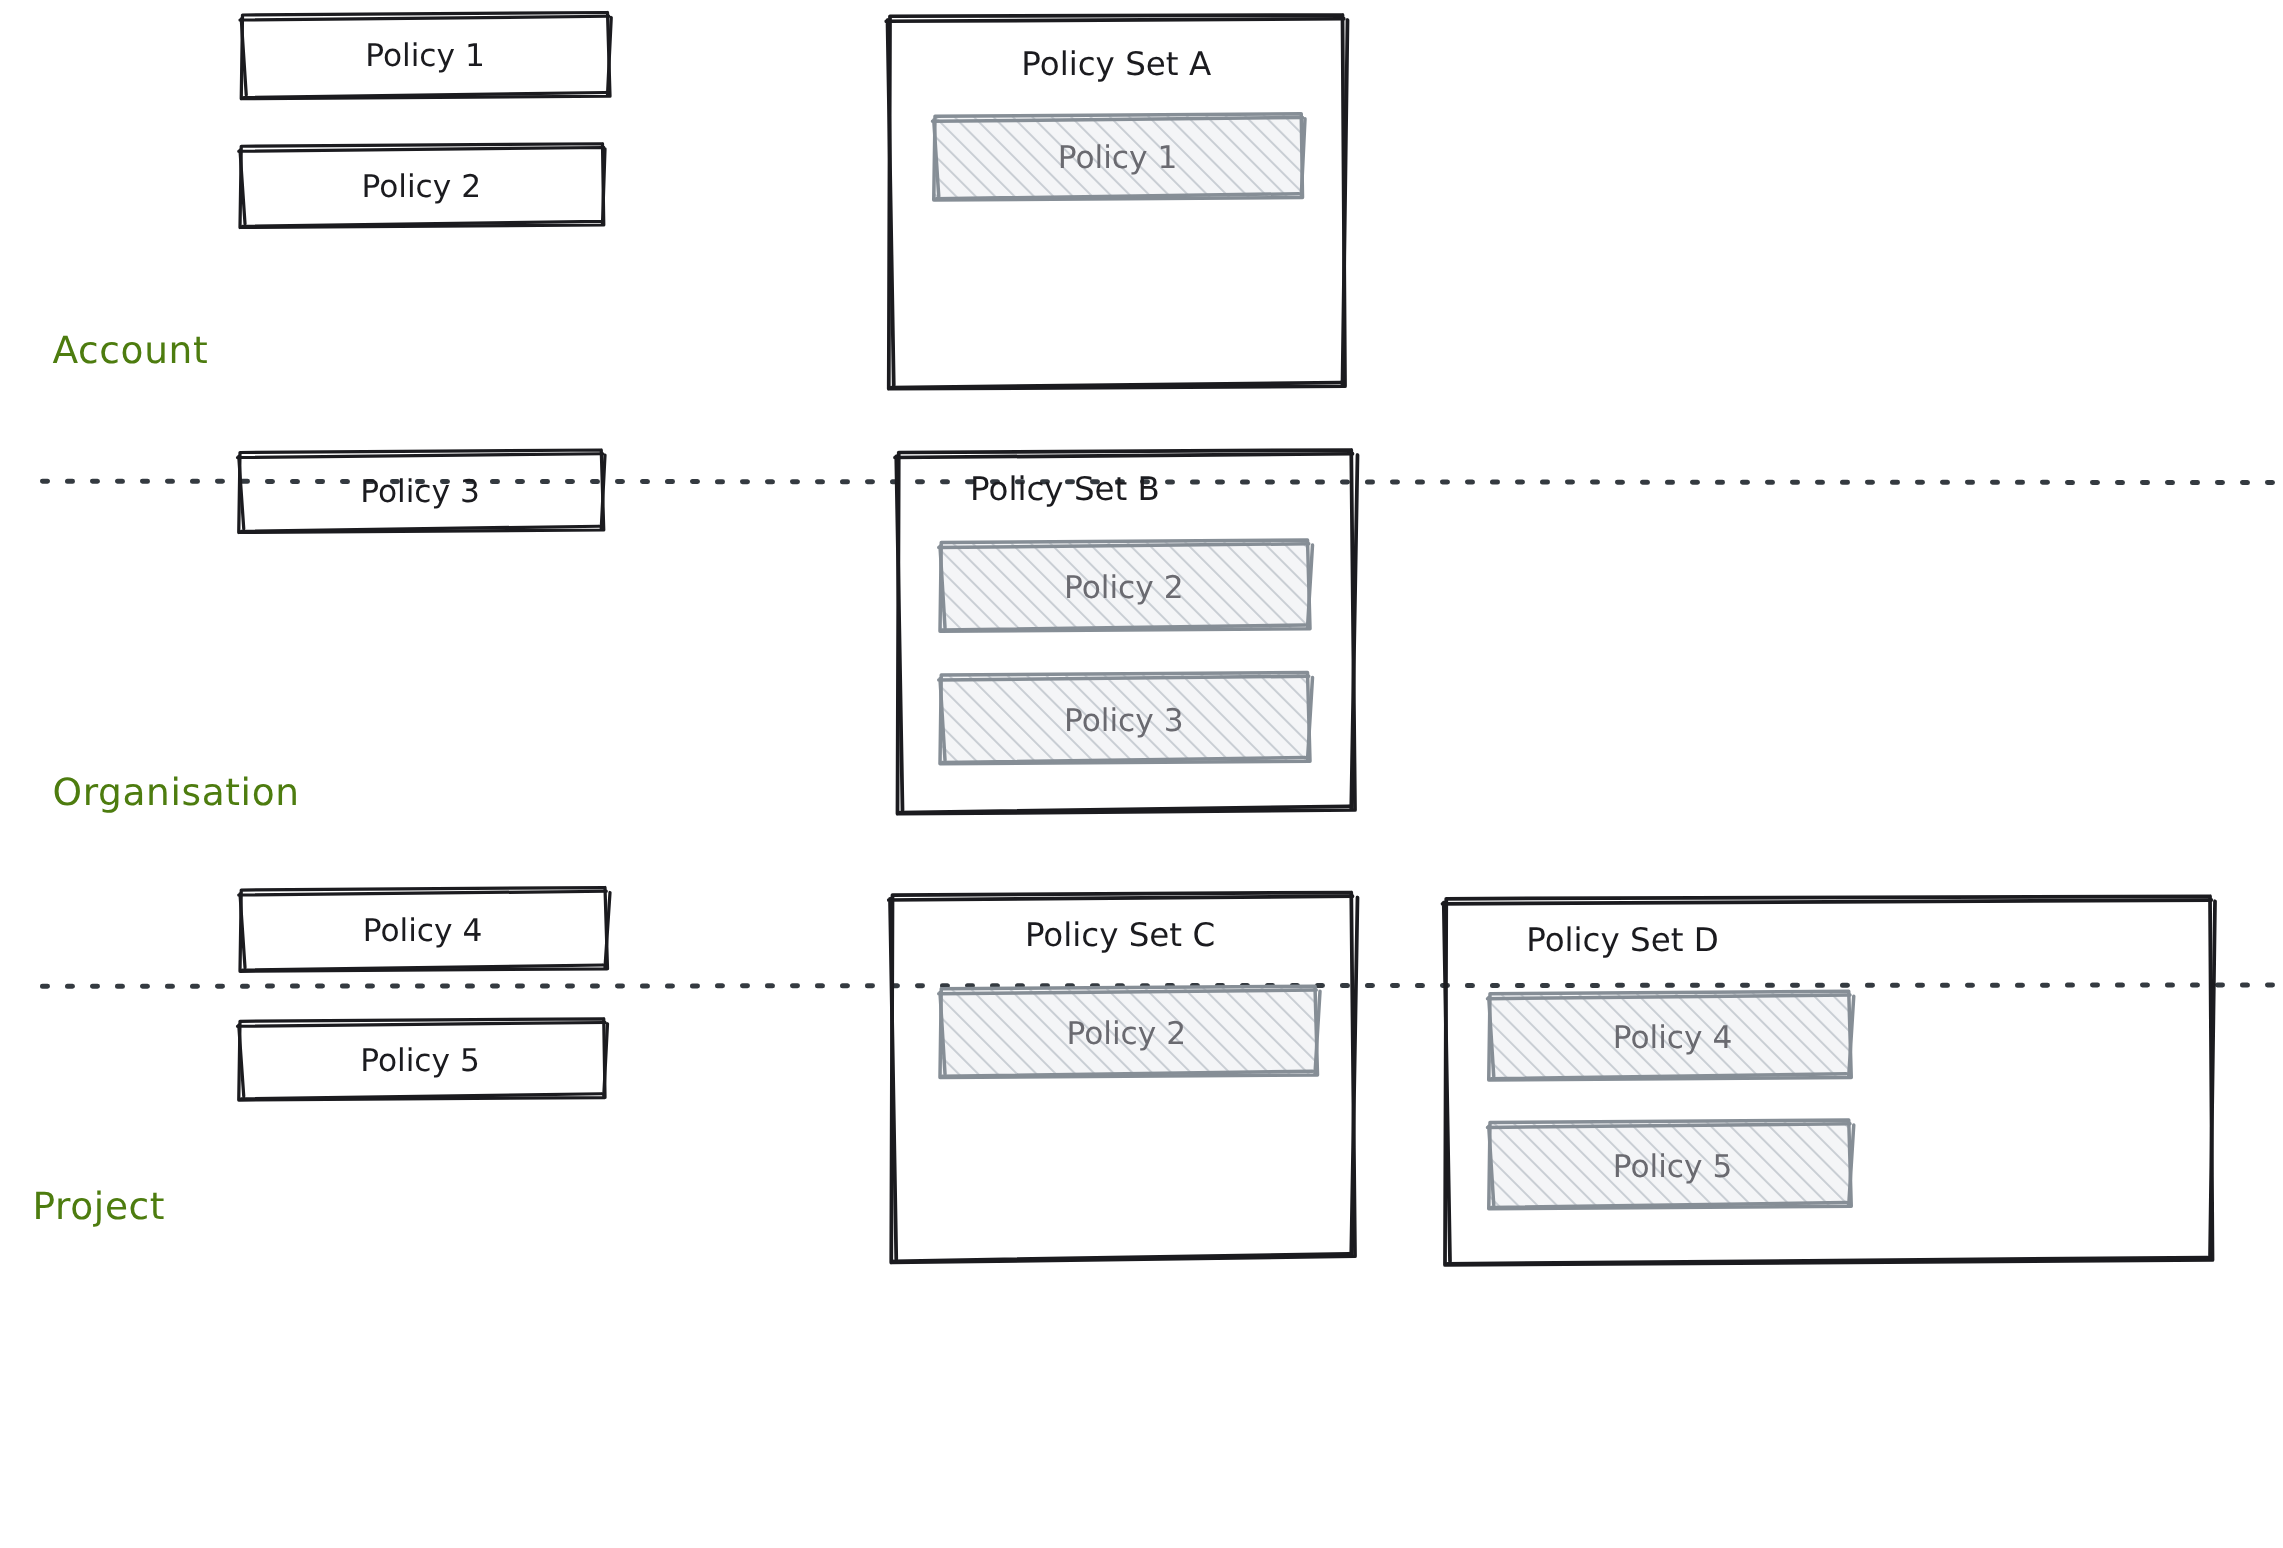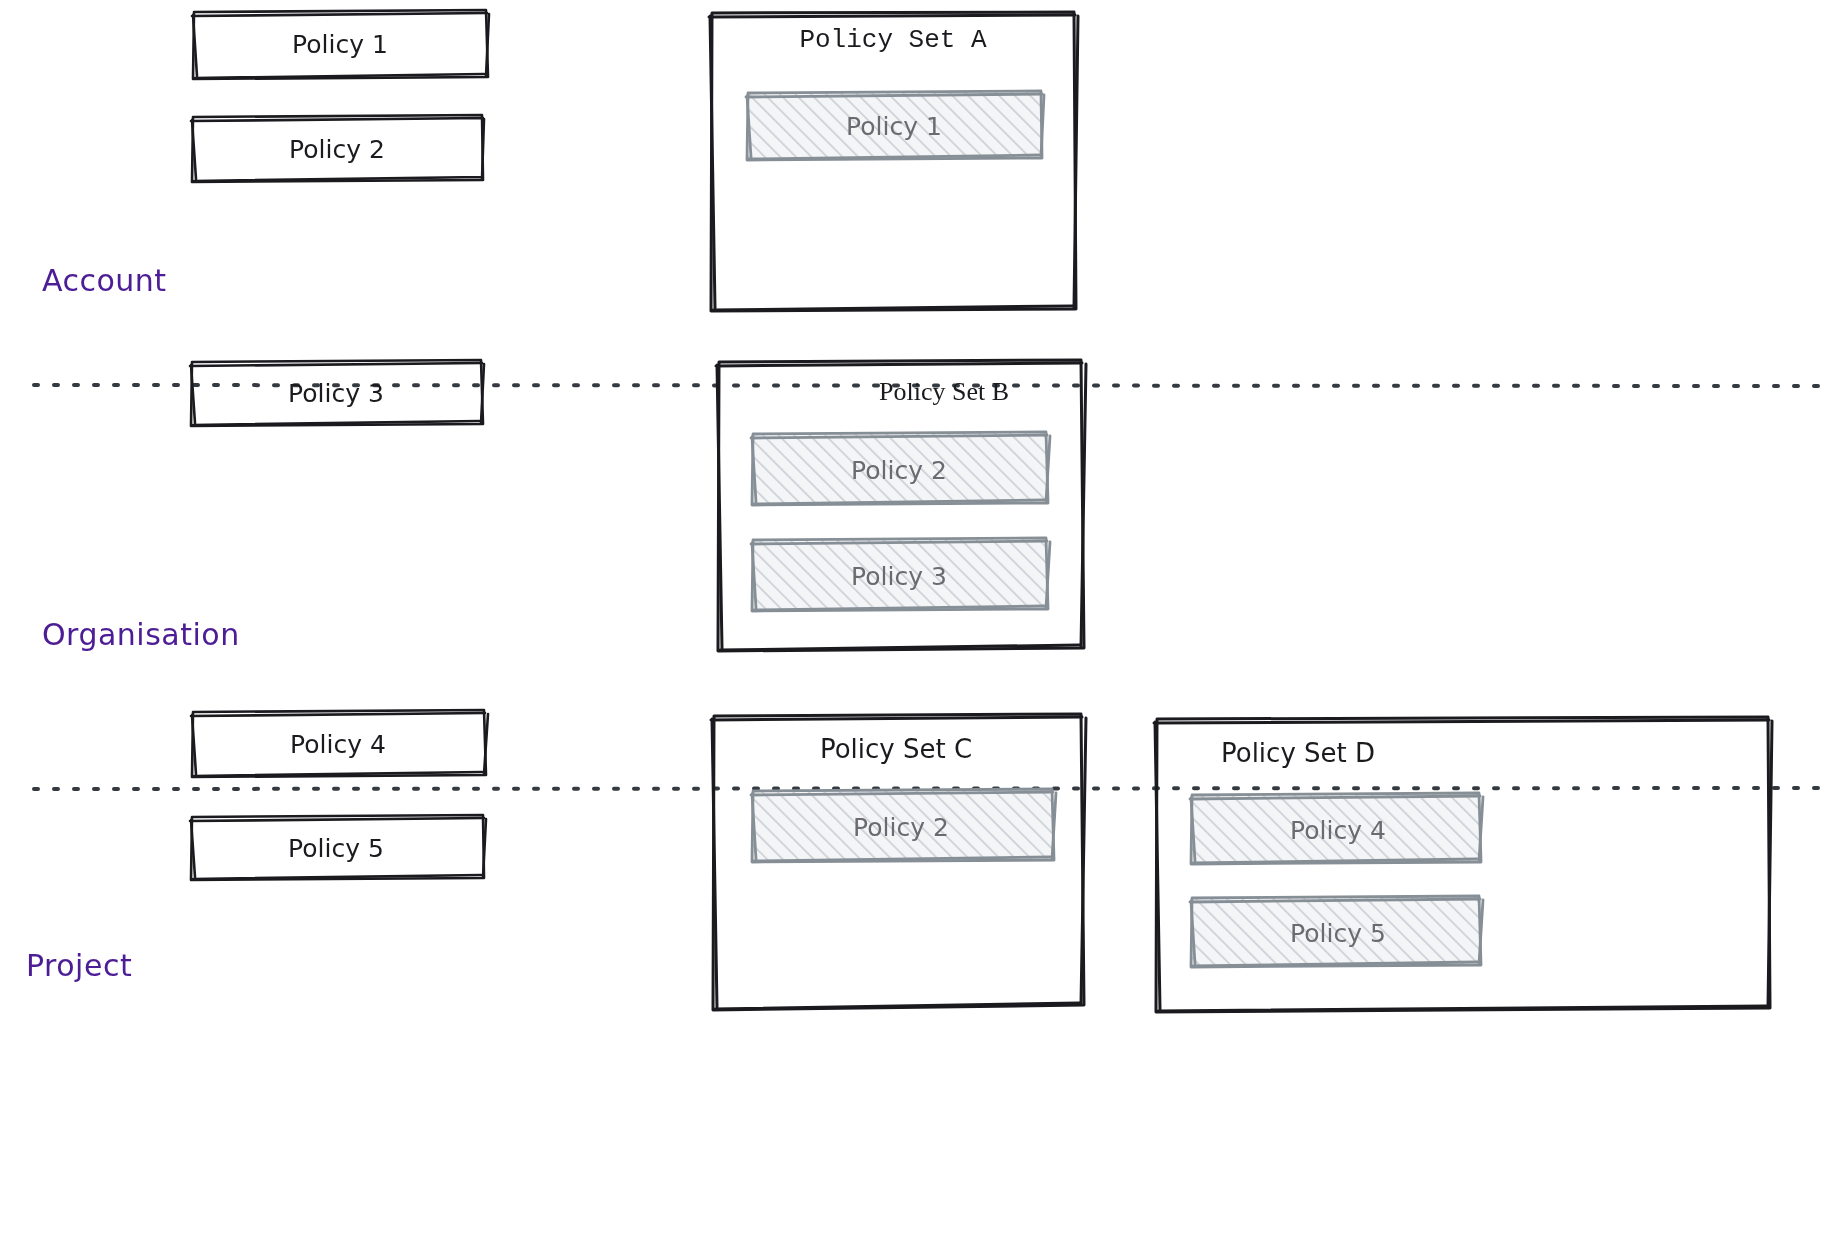--- a/index.html
+++ b/index.html
@@ -121,7 +121,7 @@
   <div class="lbl policy-text ctr" style="left:340px;top:44px;">Policy 1</div>
   <div class="lbl policy-text ctr" style="left:337px;top:149px;">Policy 2</div>
 
-  <div class="lbl set-title ctr" style="left:893px;top:40px;font-family:Liberation Mono, monospace;">Policy Set A</div>
+  <div class="lbl set-title ctr" style="left:893px;top:52px;">Policy Set A</div>
   <div class="lbl inner-policy-text ctr" style="left:894px;top:126px;">Policy 1</div>
 
   <div class="lbl band-label" style="left:42px;top:263px;">Account</div>

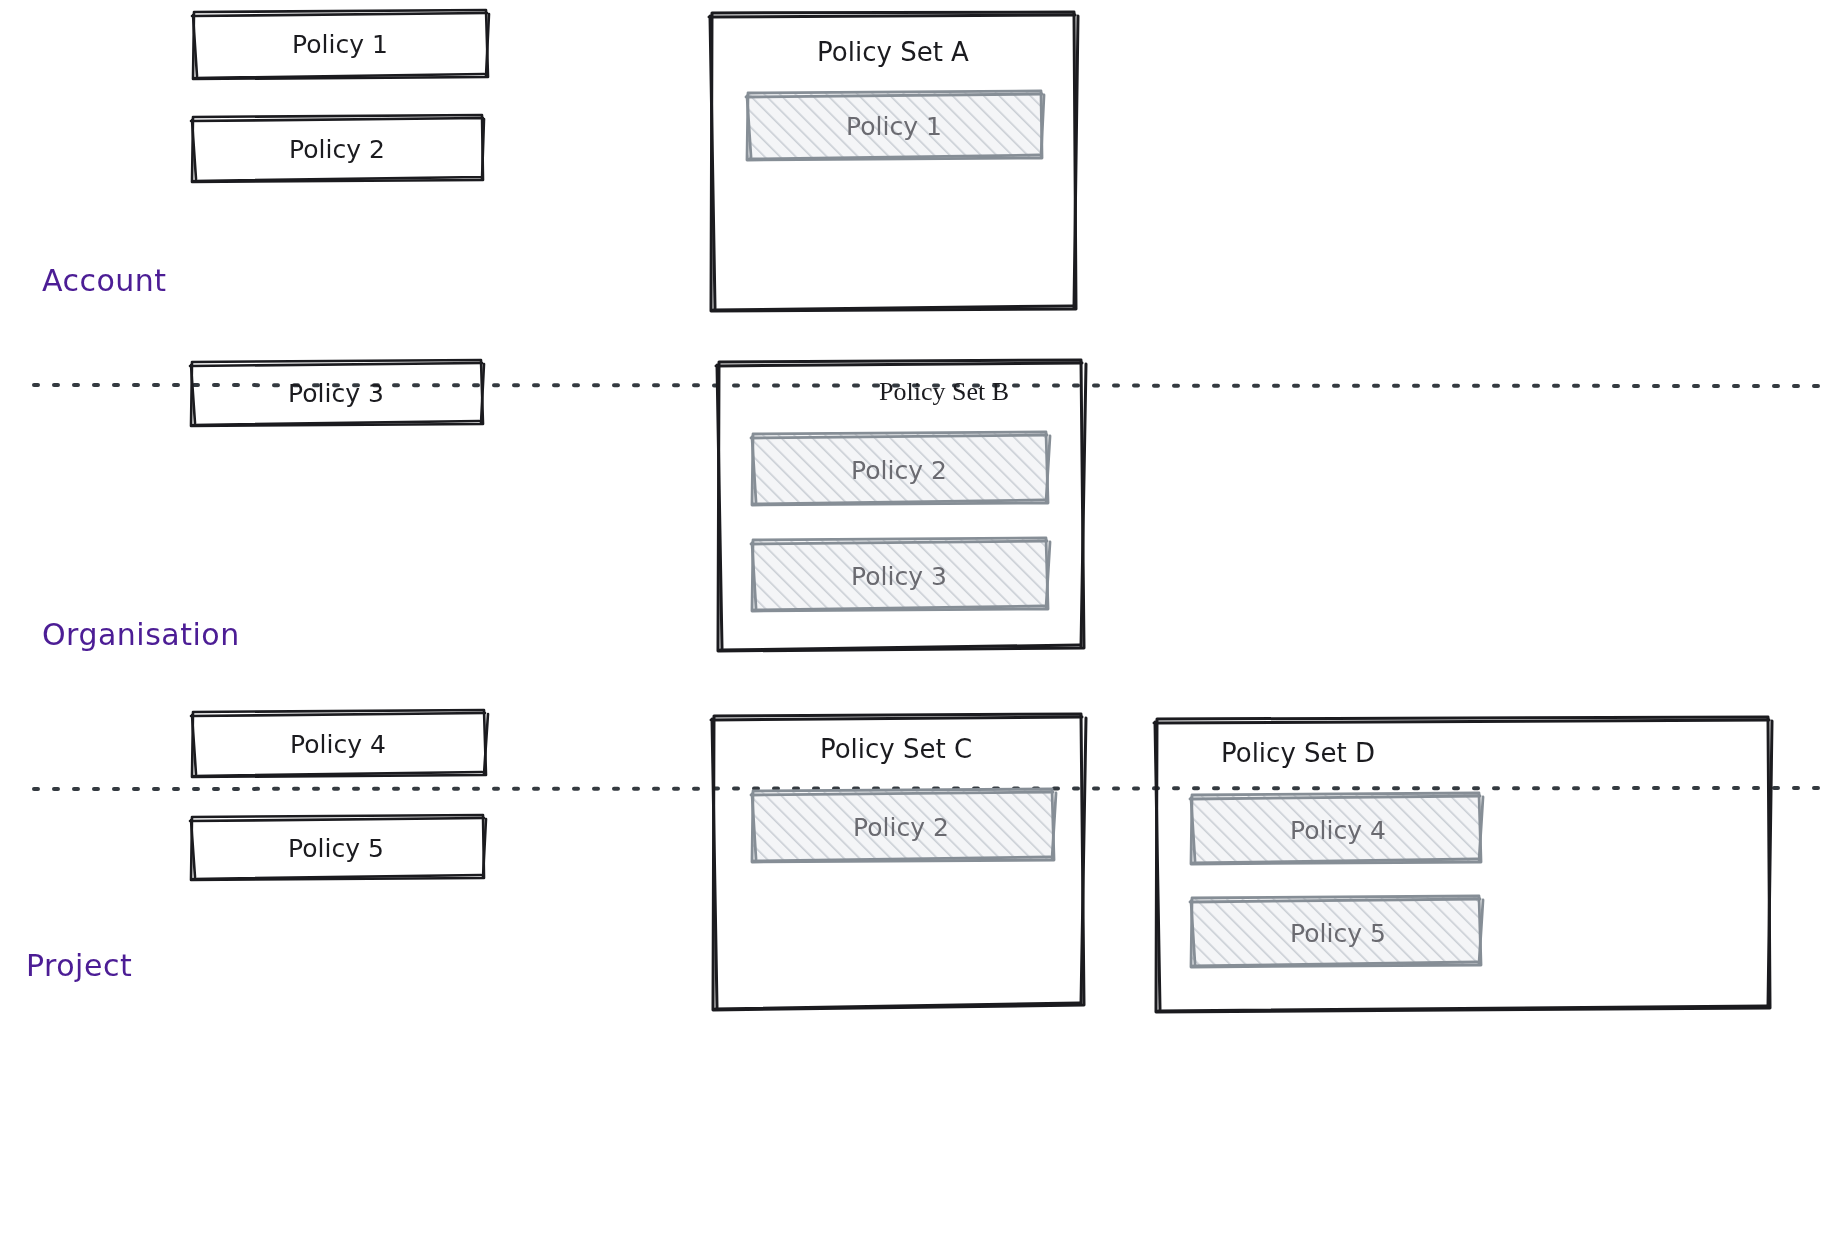--- a/index.html
+++ b/index.html
@@ -14,7 +14,7 @@
   .lbl{position:absolute;color:#1b1b1f;white-space:nowrap;
        font-family:"DejaVu Sans", sans-serif;}
 
-  .band-label{font-size:30px;letter-spacing:.5px;color:#4c1d95;}
+  .band-label{font-size:30px;letter-spacing:.5px;color:#4d7c0f;}
 
   .policy-text{font-size:25px;color:#1b1b1f;}
   .set-title{font-size:26px;color:#1b1b1f;}

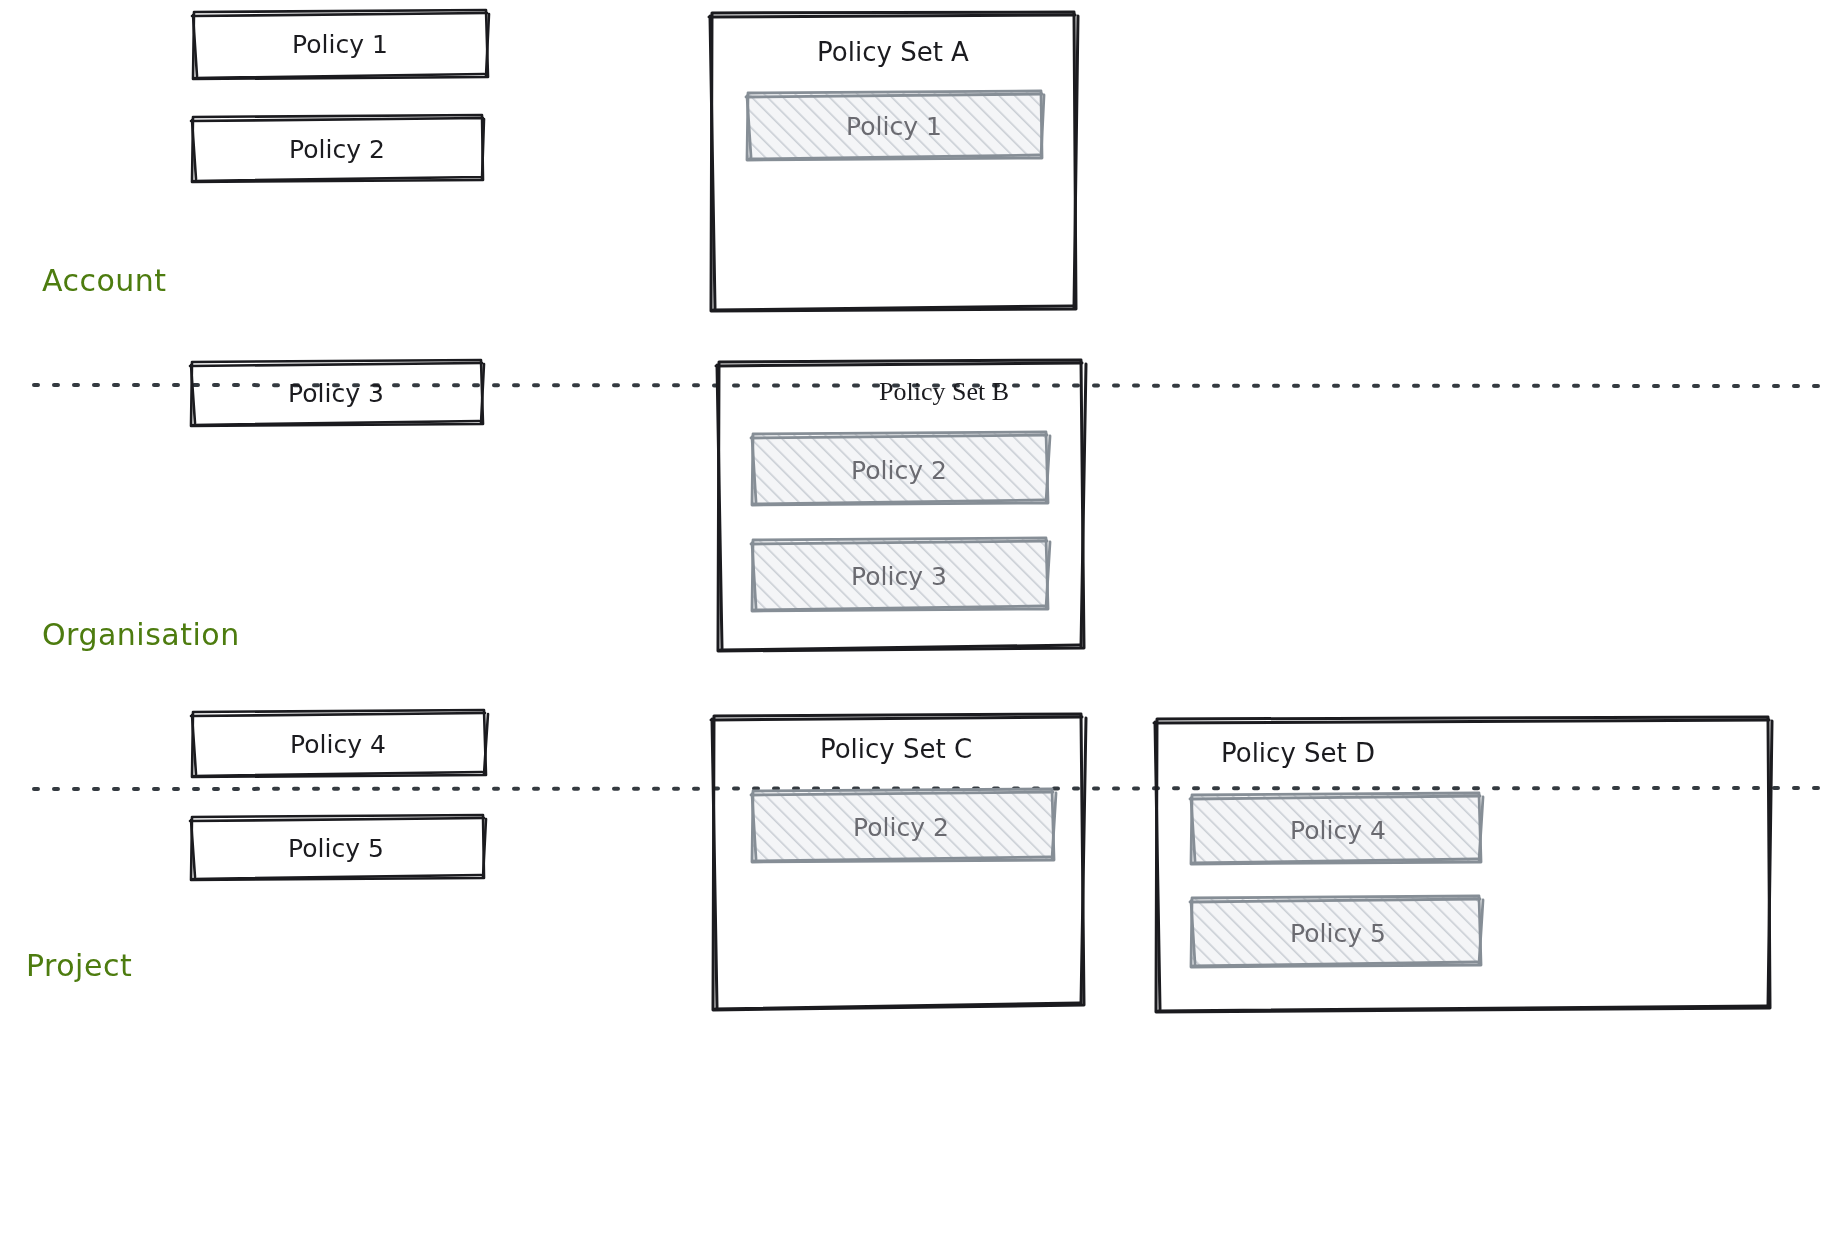--- a/index.html
+++ b/index.html
@@ -128,7 +128,7 @@
 
   <div class="lbl policy-text ctr" style="left:336px;top:393px;">Policy 3</div>
 
-  <div class="lbl set-title ctr" style="left:944px;top:392px;font-family:Liberation Serif, serif;">Policy Set B</div>
+  <div class="lbl set-title ctr" style="left:852px;top:392px;">Policy Set B</div>
   <div class="lbl inner-policy-text ctr" style="left:899px;top:470px;">Policy 2</div>
   <div class="lbl inner-policy-text ctr" style="left:899px;top:576px;">Policy 3</div>
 

